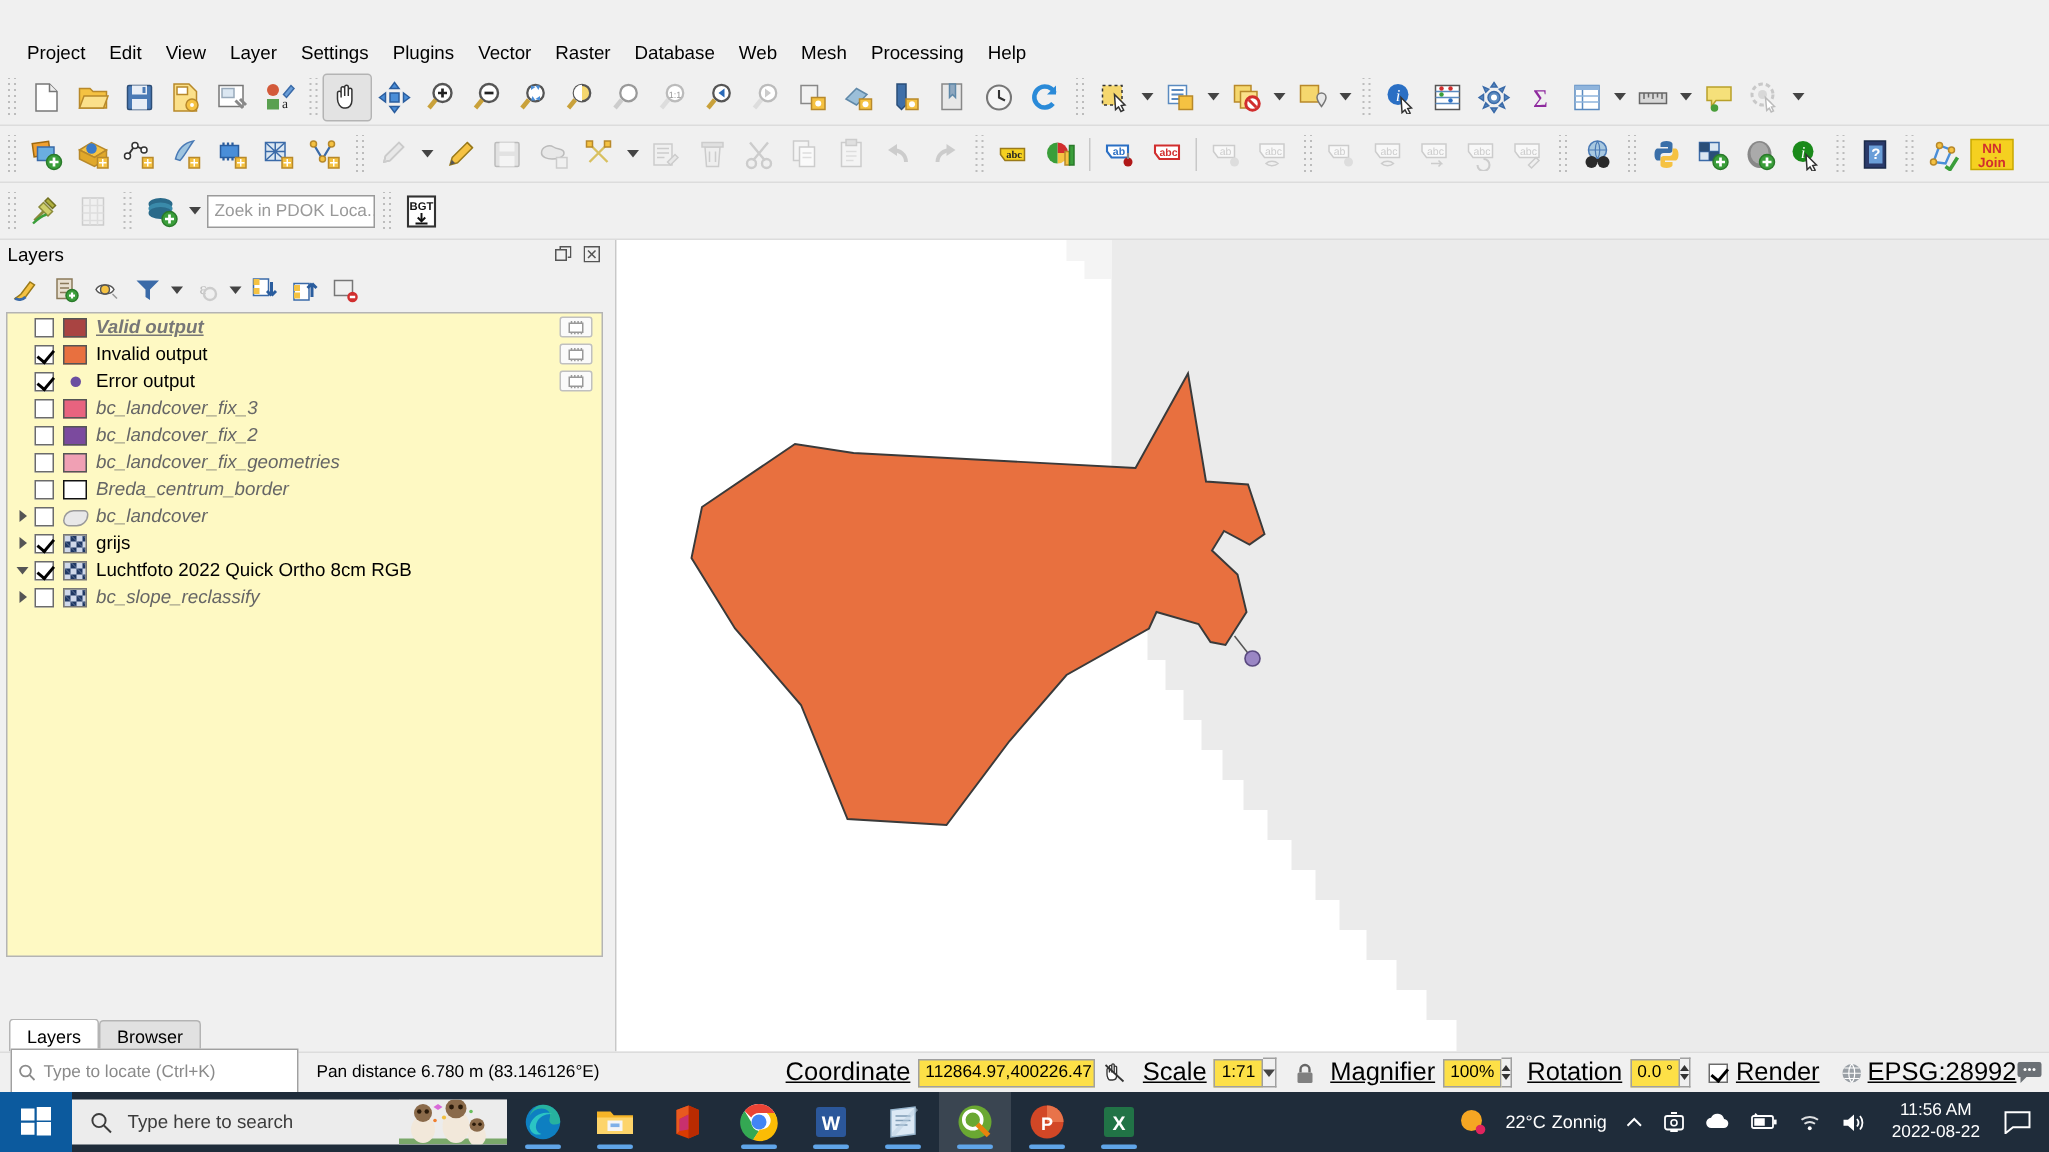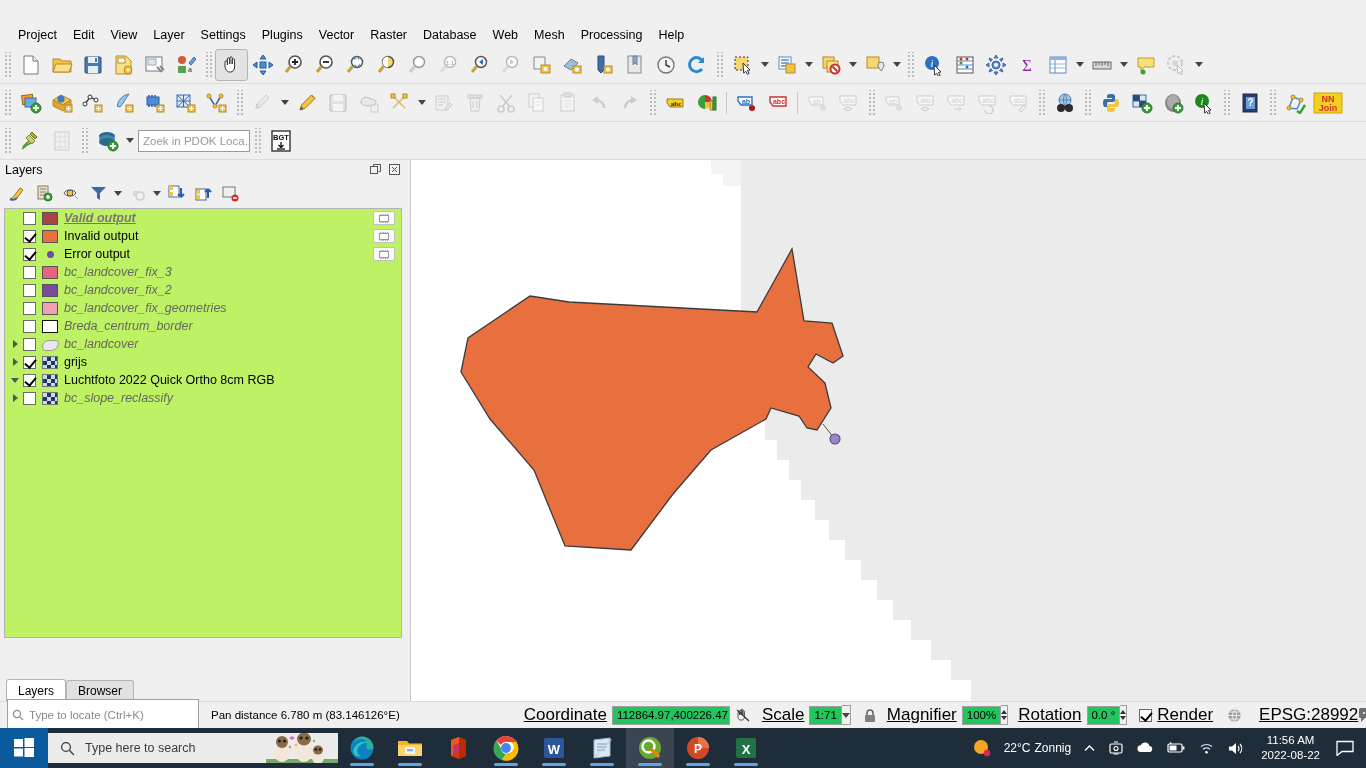--- a/index.html
+++ b/index.html
@@ -110,7 +110,7 @@
 
   .layer-list {
     position: absolute; left: 4px; top: 48px; width: 398px; height: 430px;
-    background: #bef264; border: 1px solid #b4b4b4; overflow: hidden;
+    background: #fef9c3; border: 1px solid #b4b4b4; overflow: hidden;
   }
   .lrow {
     display: flex; align-items: center; height: 18px; padding-left: 2px;

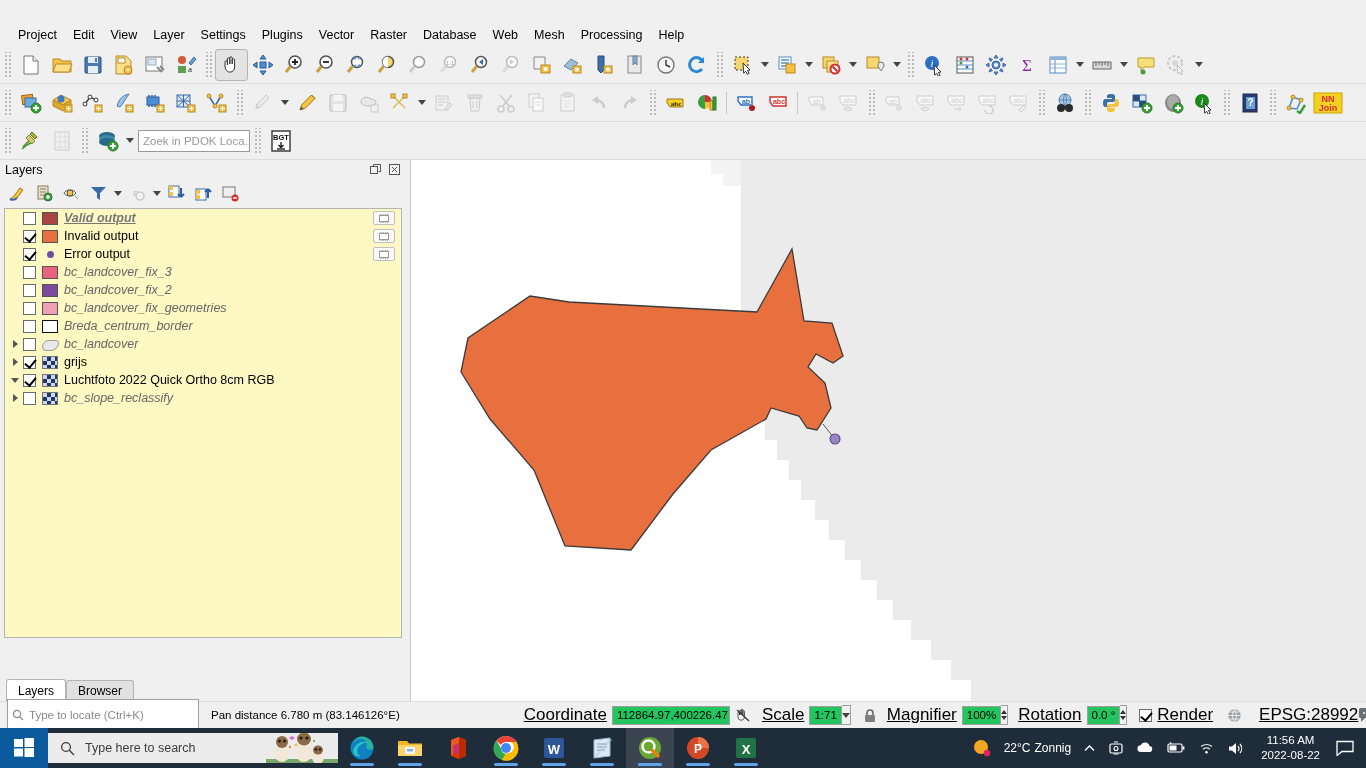--- a/index.html
+++ b/index.html
@@ -189,7 +189,7 @@
   .sb-text { font-size:11.5px; color:#000; margin-left:12px; white-space:nowrap; }
   .sb-label { font-size:17px; color:#000; margin-left:10px; white-space:nowrap;text-decoration:underline; }
   .sb-field {
-    height:19px; border:1px solid #a0a0a0; background:#22c55e; margin-left:5px;
+    height:19px; border:1px solid #a0a0a0; background:#fde047; margin-left:5px;
     font-size:11.5px; display:flex; align-items:center; padding:0 4px;
     white-space:nowrap; color:#000;
   }

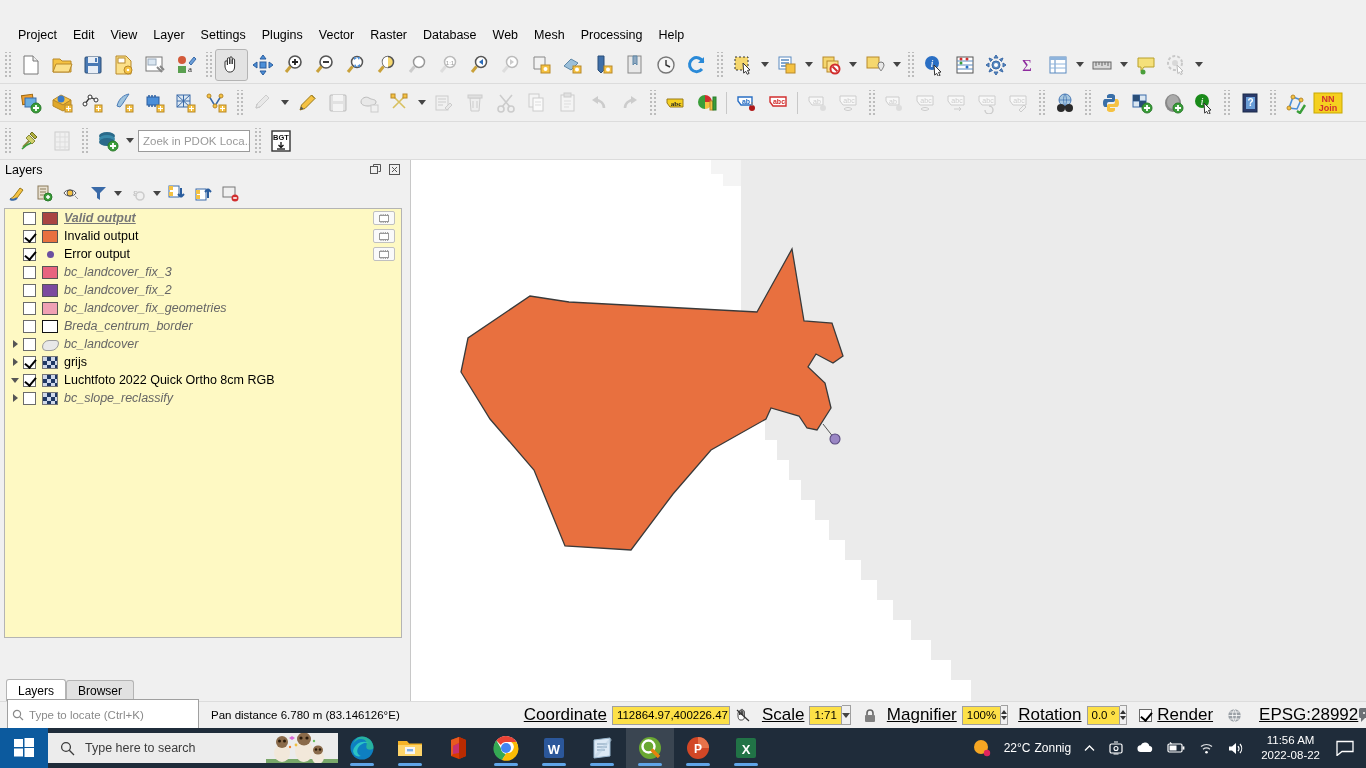--- a/index.html
+++ b/index.html
@@ -1165,7 +1165,7 @@
           <path d="M1.3 7.5h12.4M7.5 1.3c2.6 3 2.6 9.2 0 12.4M7.5 1.3c-2.6 3-2.6 9.2 0 12.4M2.6 4h9.8M2.6 11h9.8" fill="none" stroke="#fff" stroke-width="0.8"></path>
         </svg>
     </span>
-    <span class="sb-label" style="margin-left:17px">EPSG:28992</span>
+    <span class="sb-label" style="margin-left:3px">EPSG:28992</span>
 
     <span style="margin-left:auto;margin-right:12px;display:flex;align-items:center">
       <svg width="18" height="16" viewBox="0 0 18 16">

